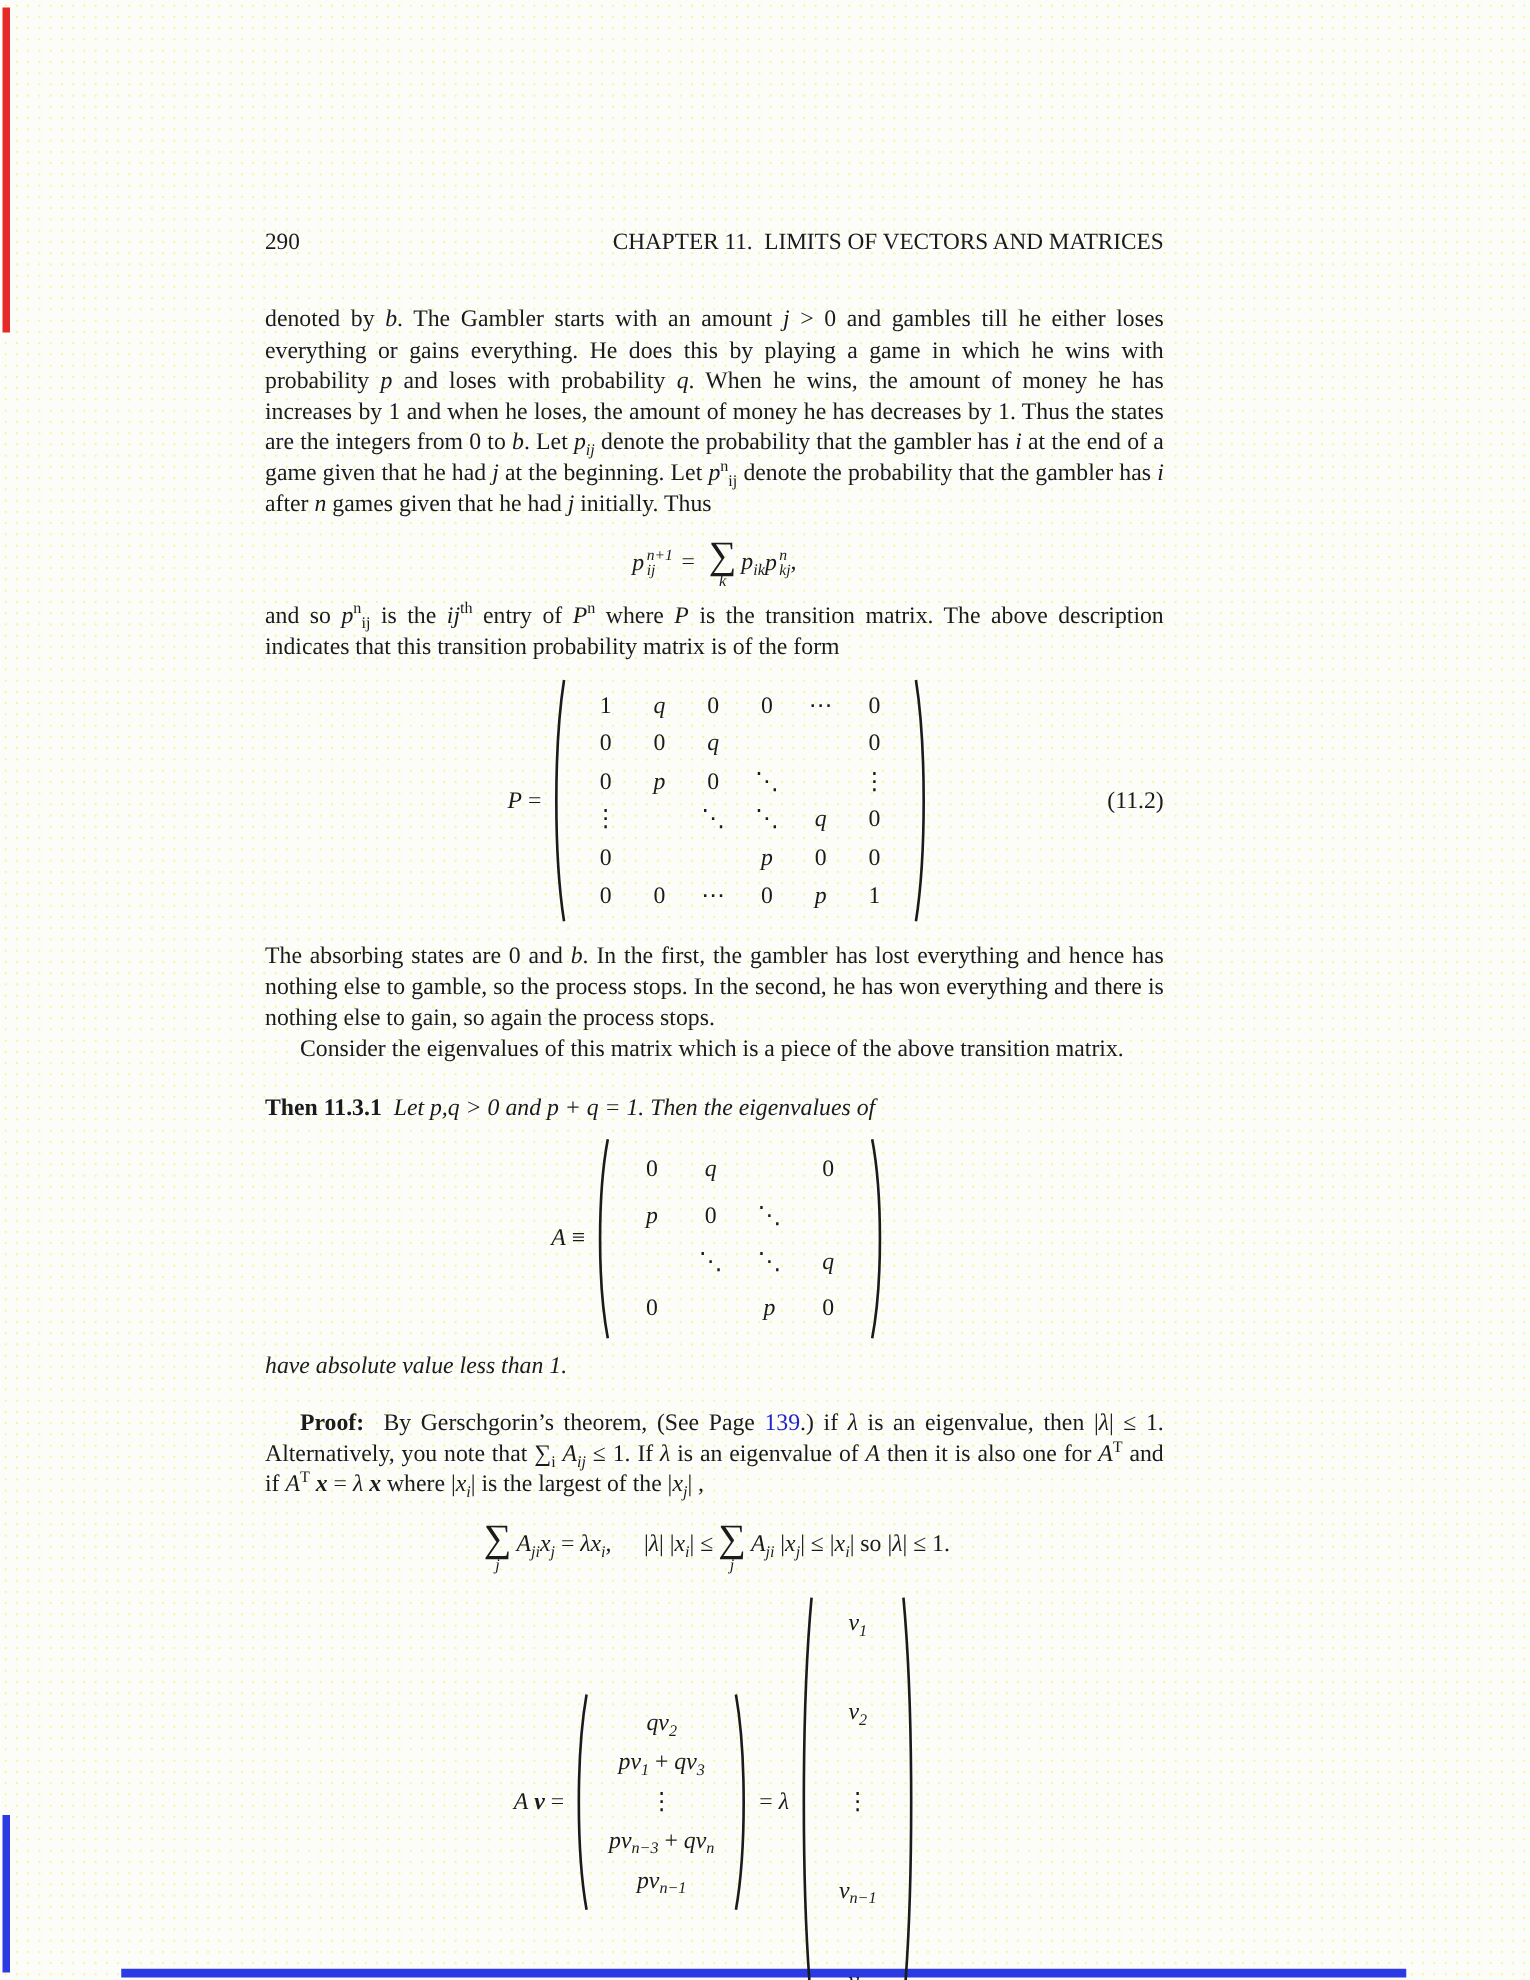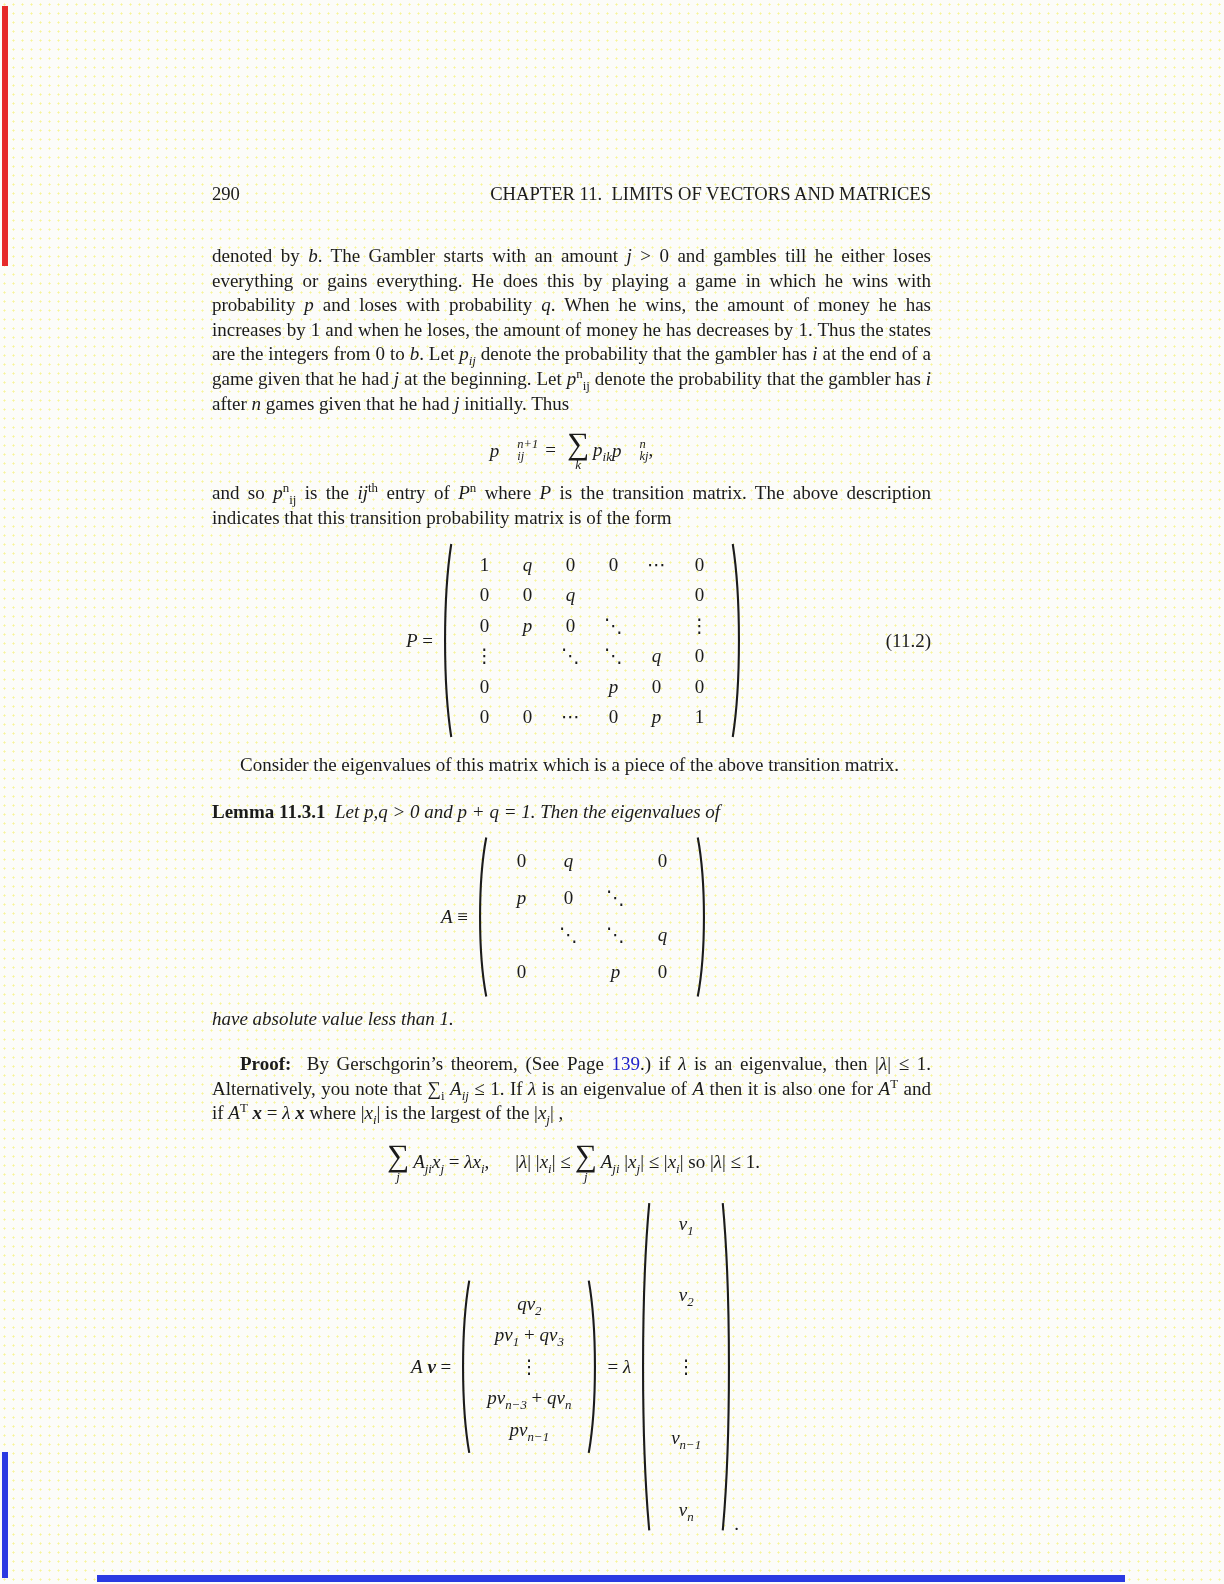--- a/index.html
+++ b/index.html
@@ -42,7 +42,7 @@
   .sstack{display:inline-flex;align-items:center;}
   .sstack .base{align-self:center;transform:translateY(1px);}
   .sstack .scr{display:inline-flex;flex-direction:column;align-items:flex-start;
-               margin-left:18px;}
+               margin-left:2px;}
   .sstack .scr span{font-size:12.5px;line-height:12px;font-style:italic;}
 
   

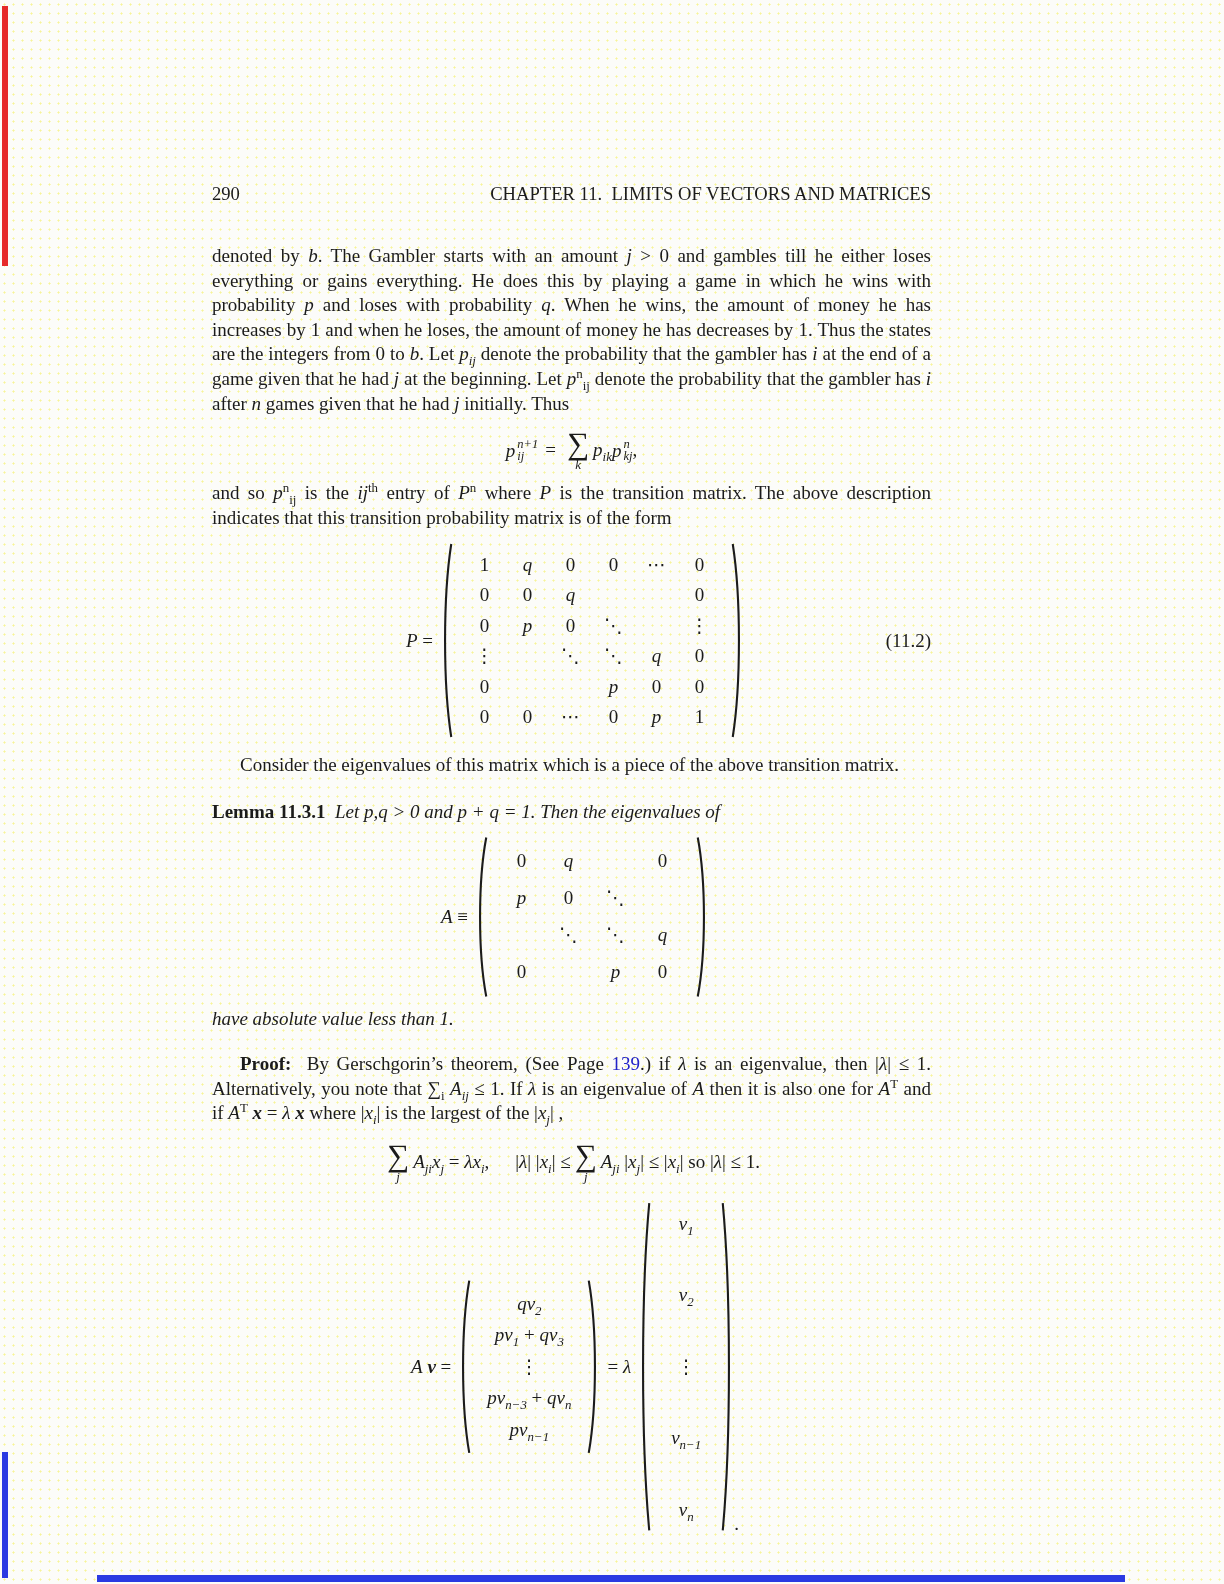--- a/index.html
+++ b/index.html
@@ -175,6 +175,7 @@
       <span class="eqtag">(11.2)</span>
     </div>
 
+    <p>The absorbing states are 0 and <i>b</i>.  In the first, the gambler has lost everything and hence has nothing else to gamble, so the process stops. In the second, he has won everything and there is nothing else to gain, so again the process stops.</p>
     <p class="ind b-p4">Consider the eigenvalues of this matrix which is a piece of the above transition matrix.</p>
 
     <p class="b-lemma">

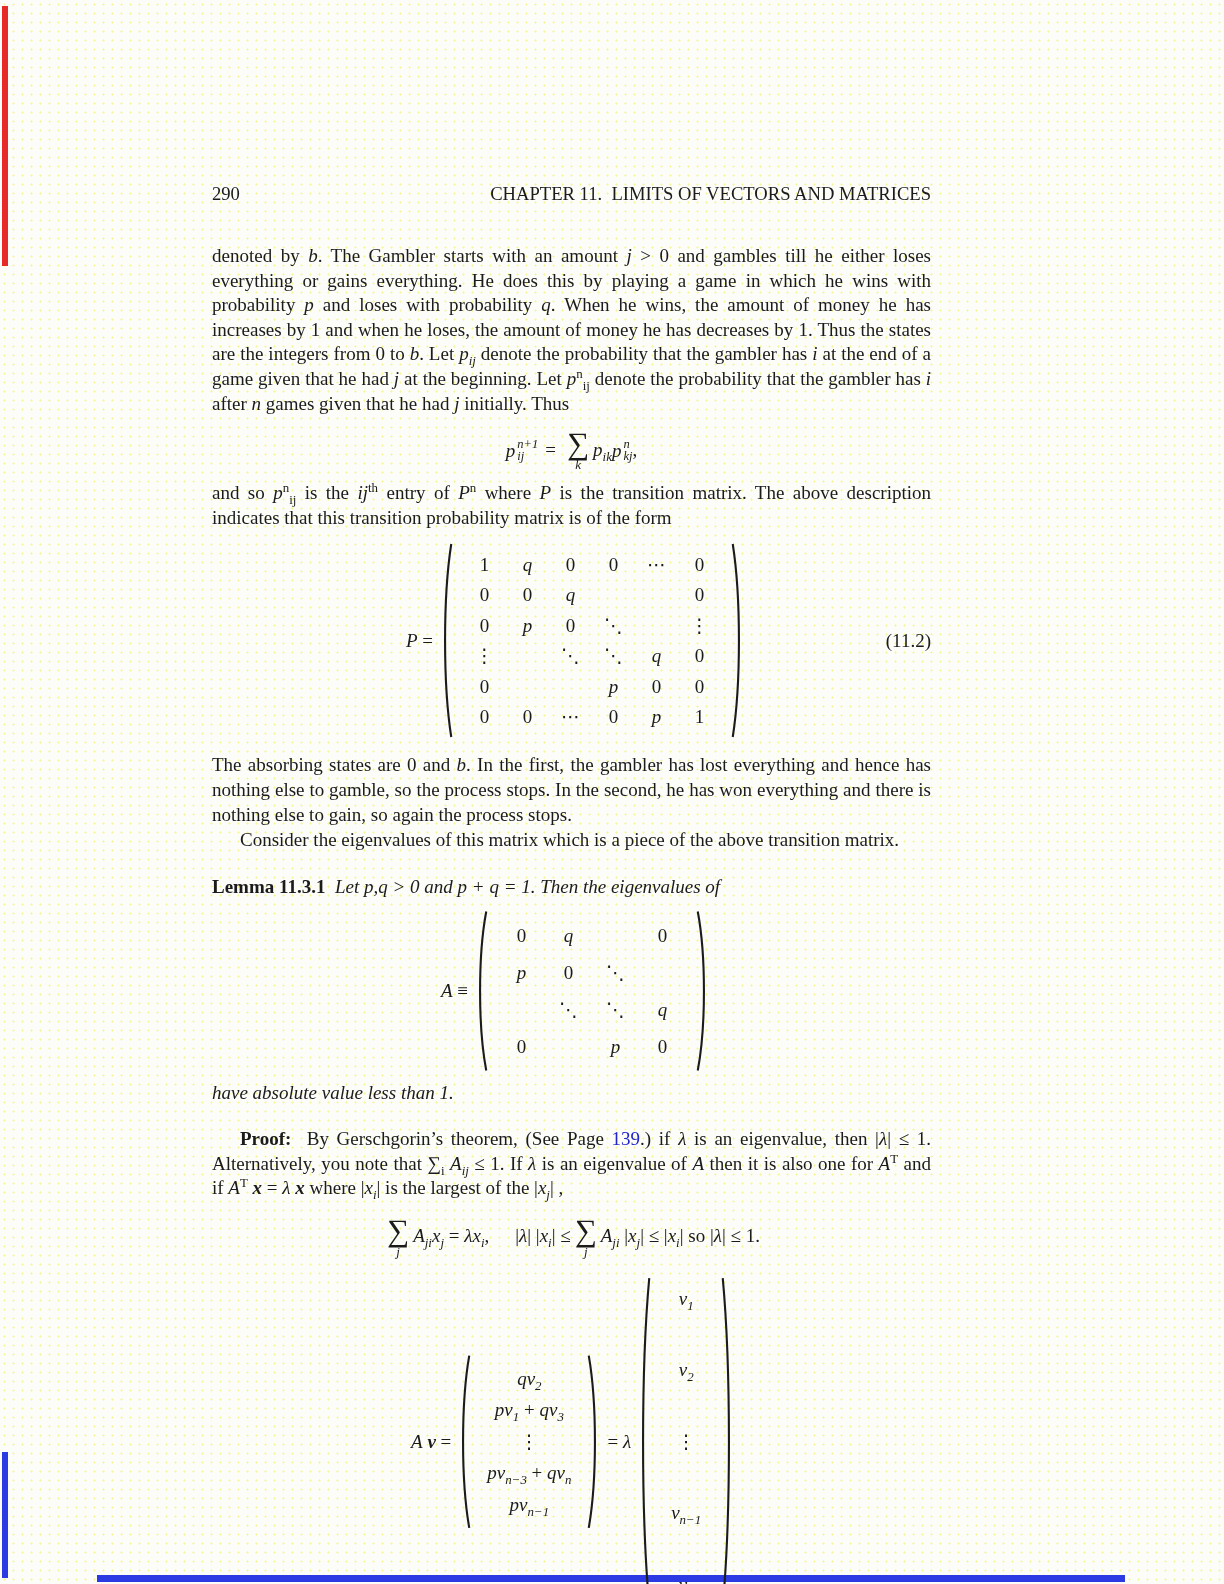--- a/index.html
+++ b/index.html
@@ -179,7 +179,7 @@
     <p class="ind b-p4">Consider the eigenvalues of this matrix which is a piece of the above transition matrix.</p>
 
     <p class="b-lemma">
-      <b>Lemma 11.3.1</b>&nbsp;
+      <b>Then 11.3.1</b>&nbsp;
       <i>Let p,q &gt; 0 and p + q = 1. Then the eigenvalues of</i>
     </p>
 

